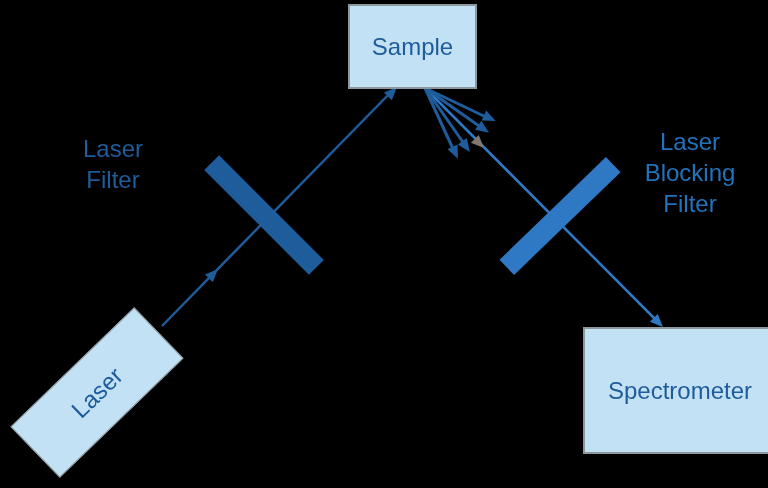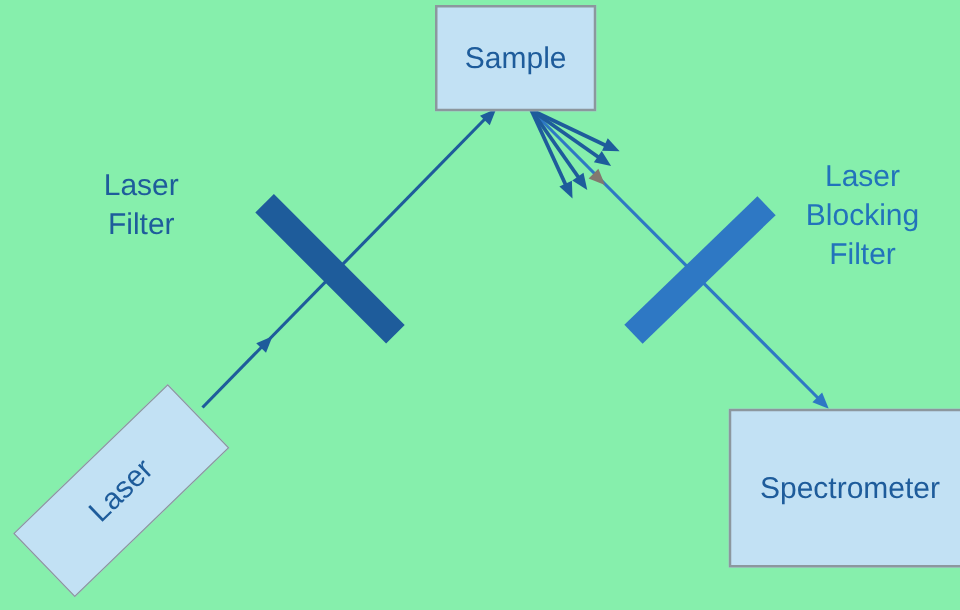--- a/index.html
+++ b/index.html
@@ -7,7 +7,7 @@
     position: relative;
     width: 768px;
     height: 488px;
-    background: #86efac;
+    background: #000000;
     overflow: hidden;
     font-family: "Liberation Sans", sans-serif;
   }

